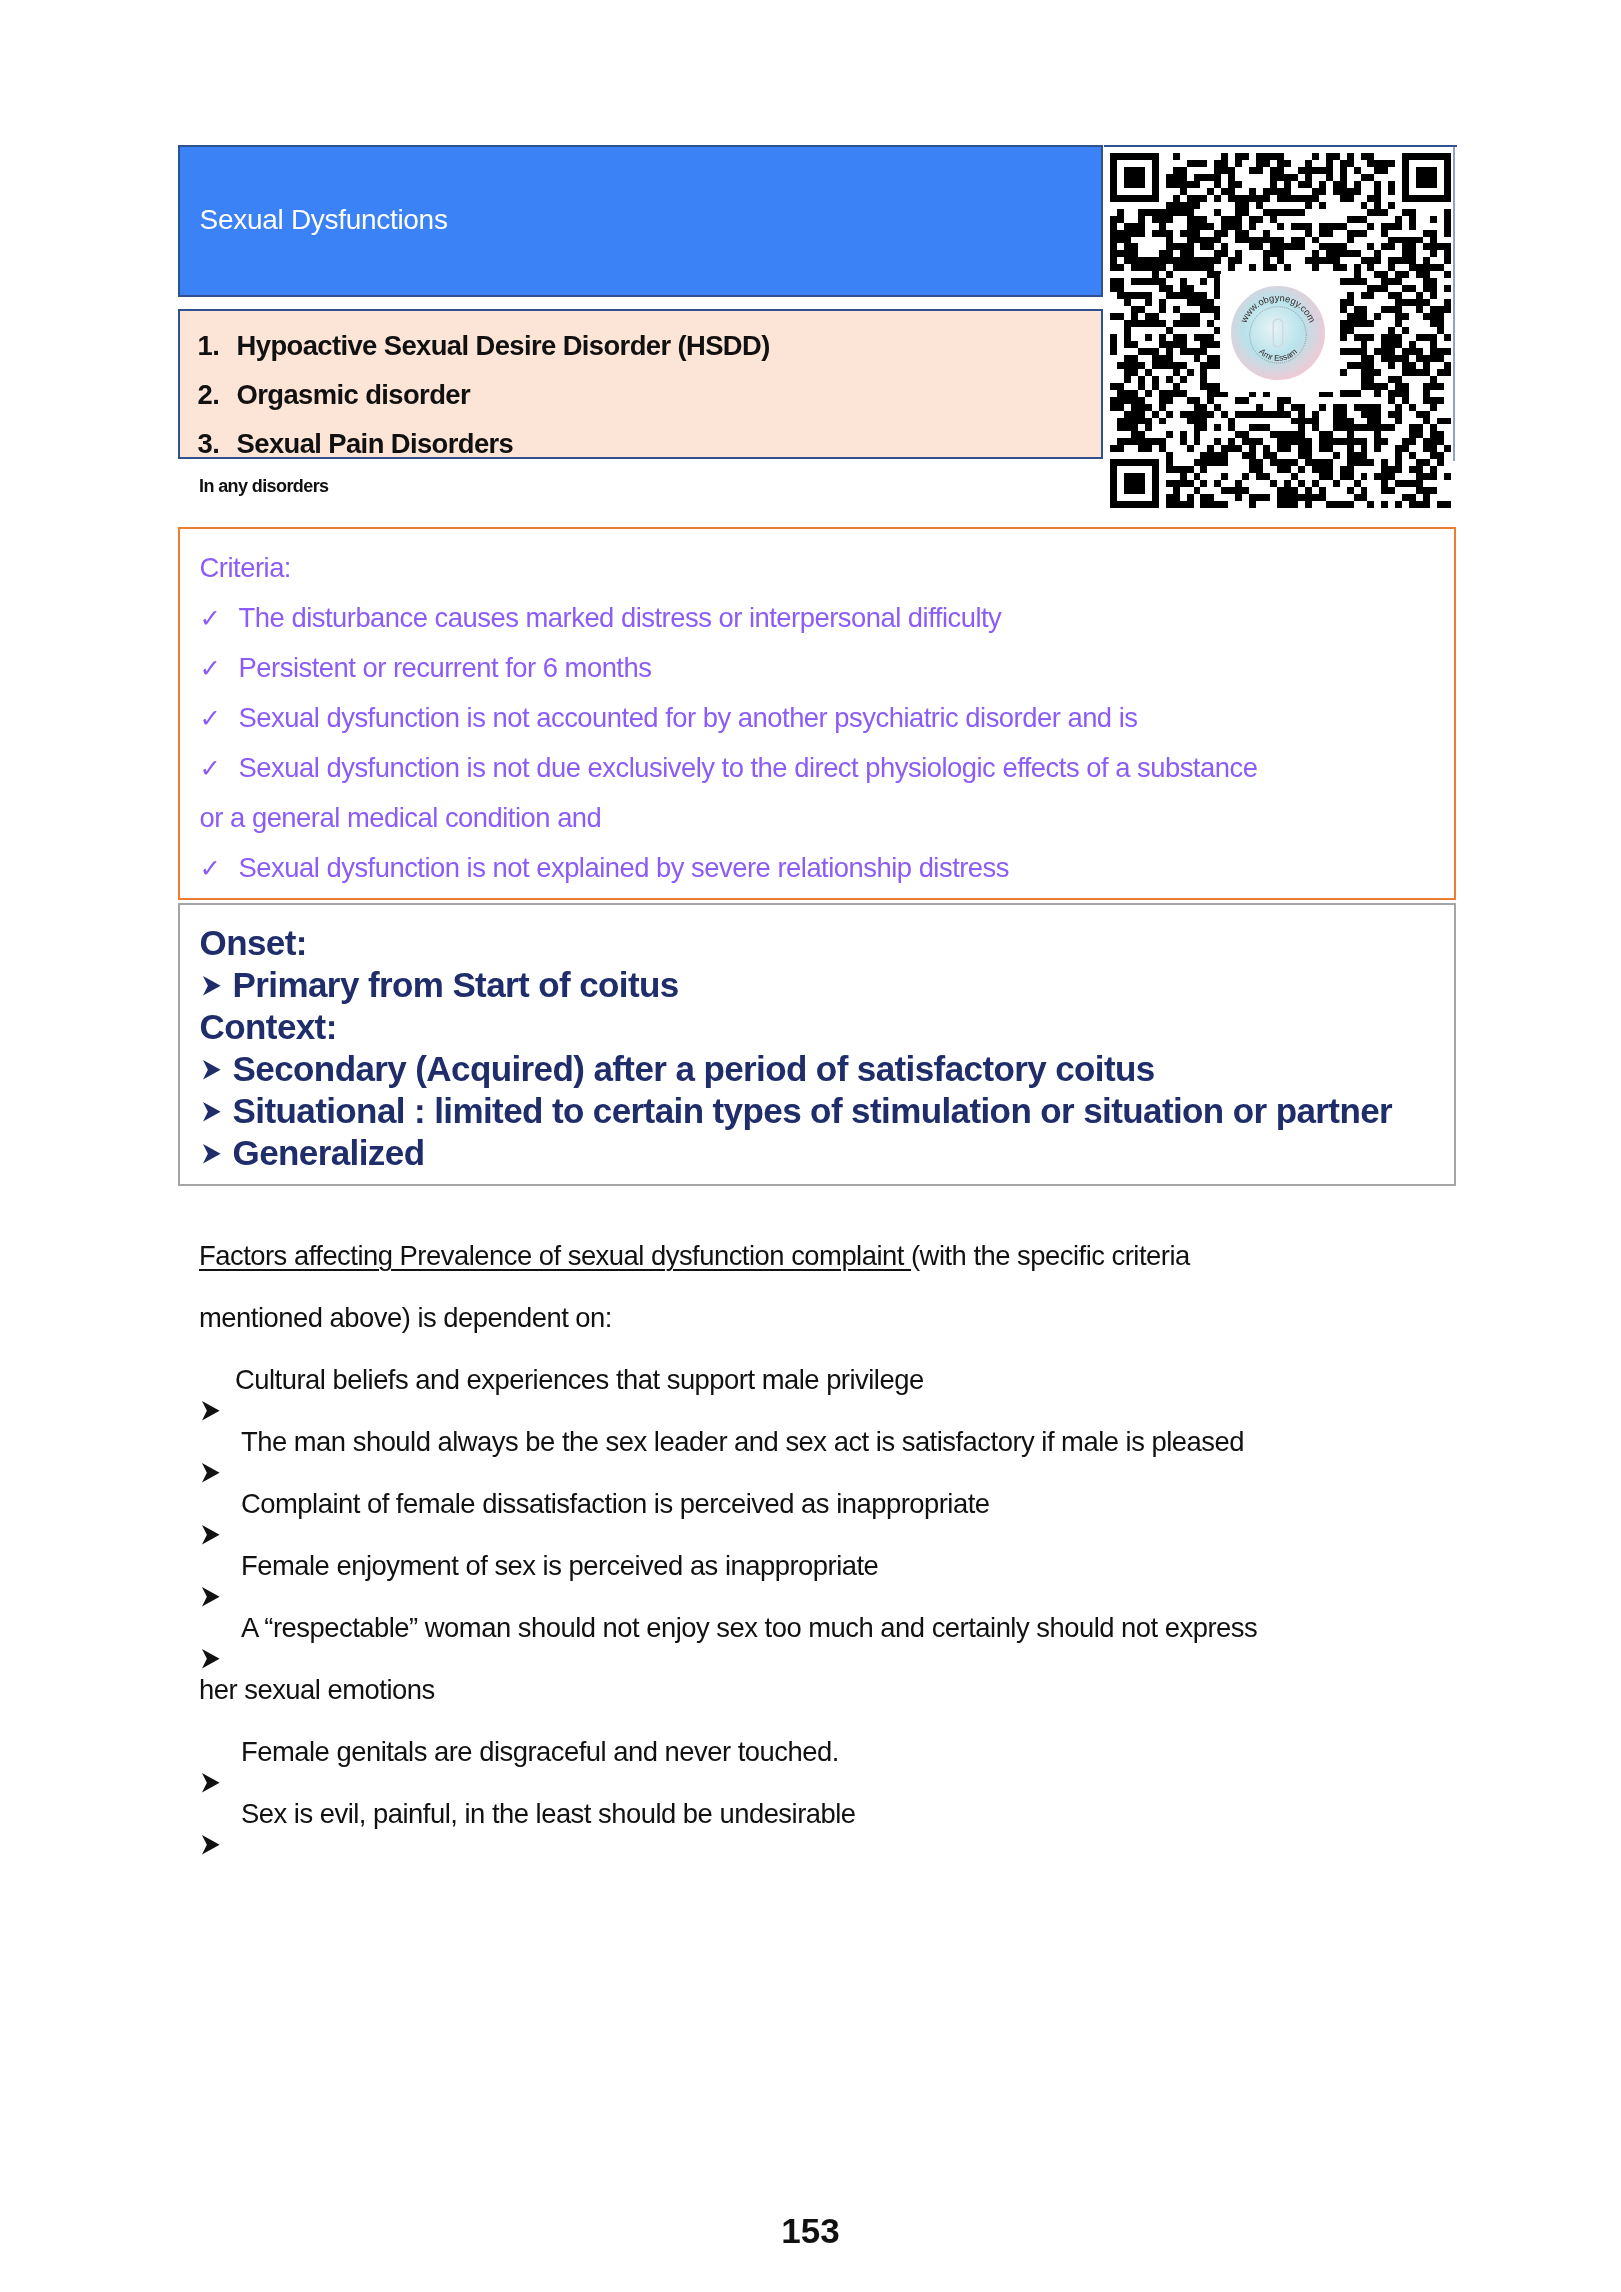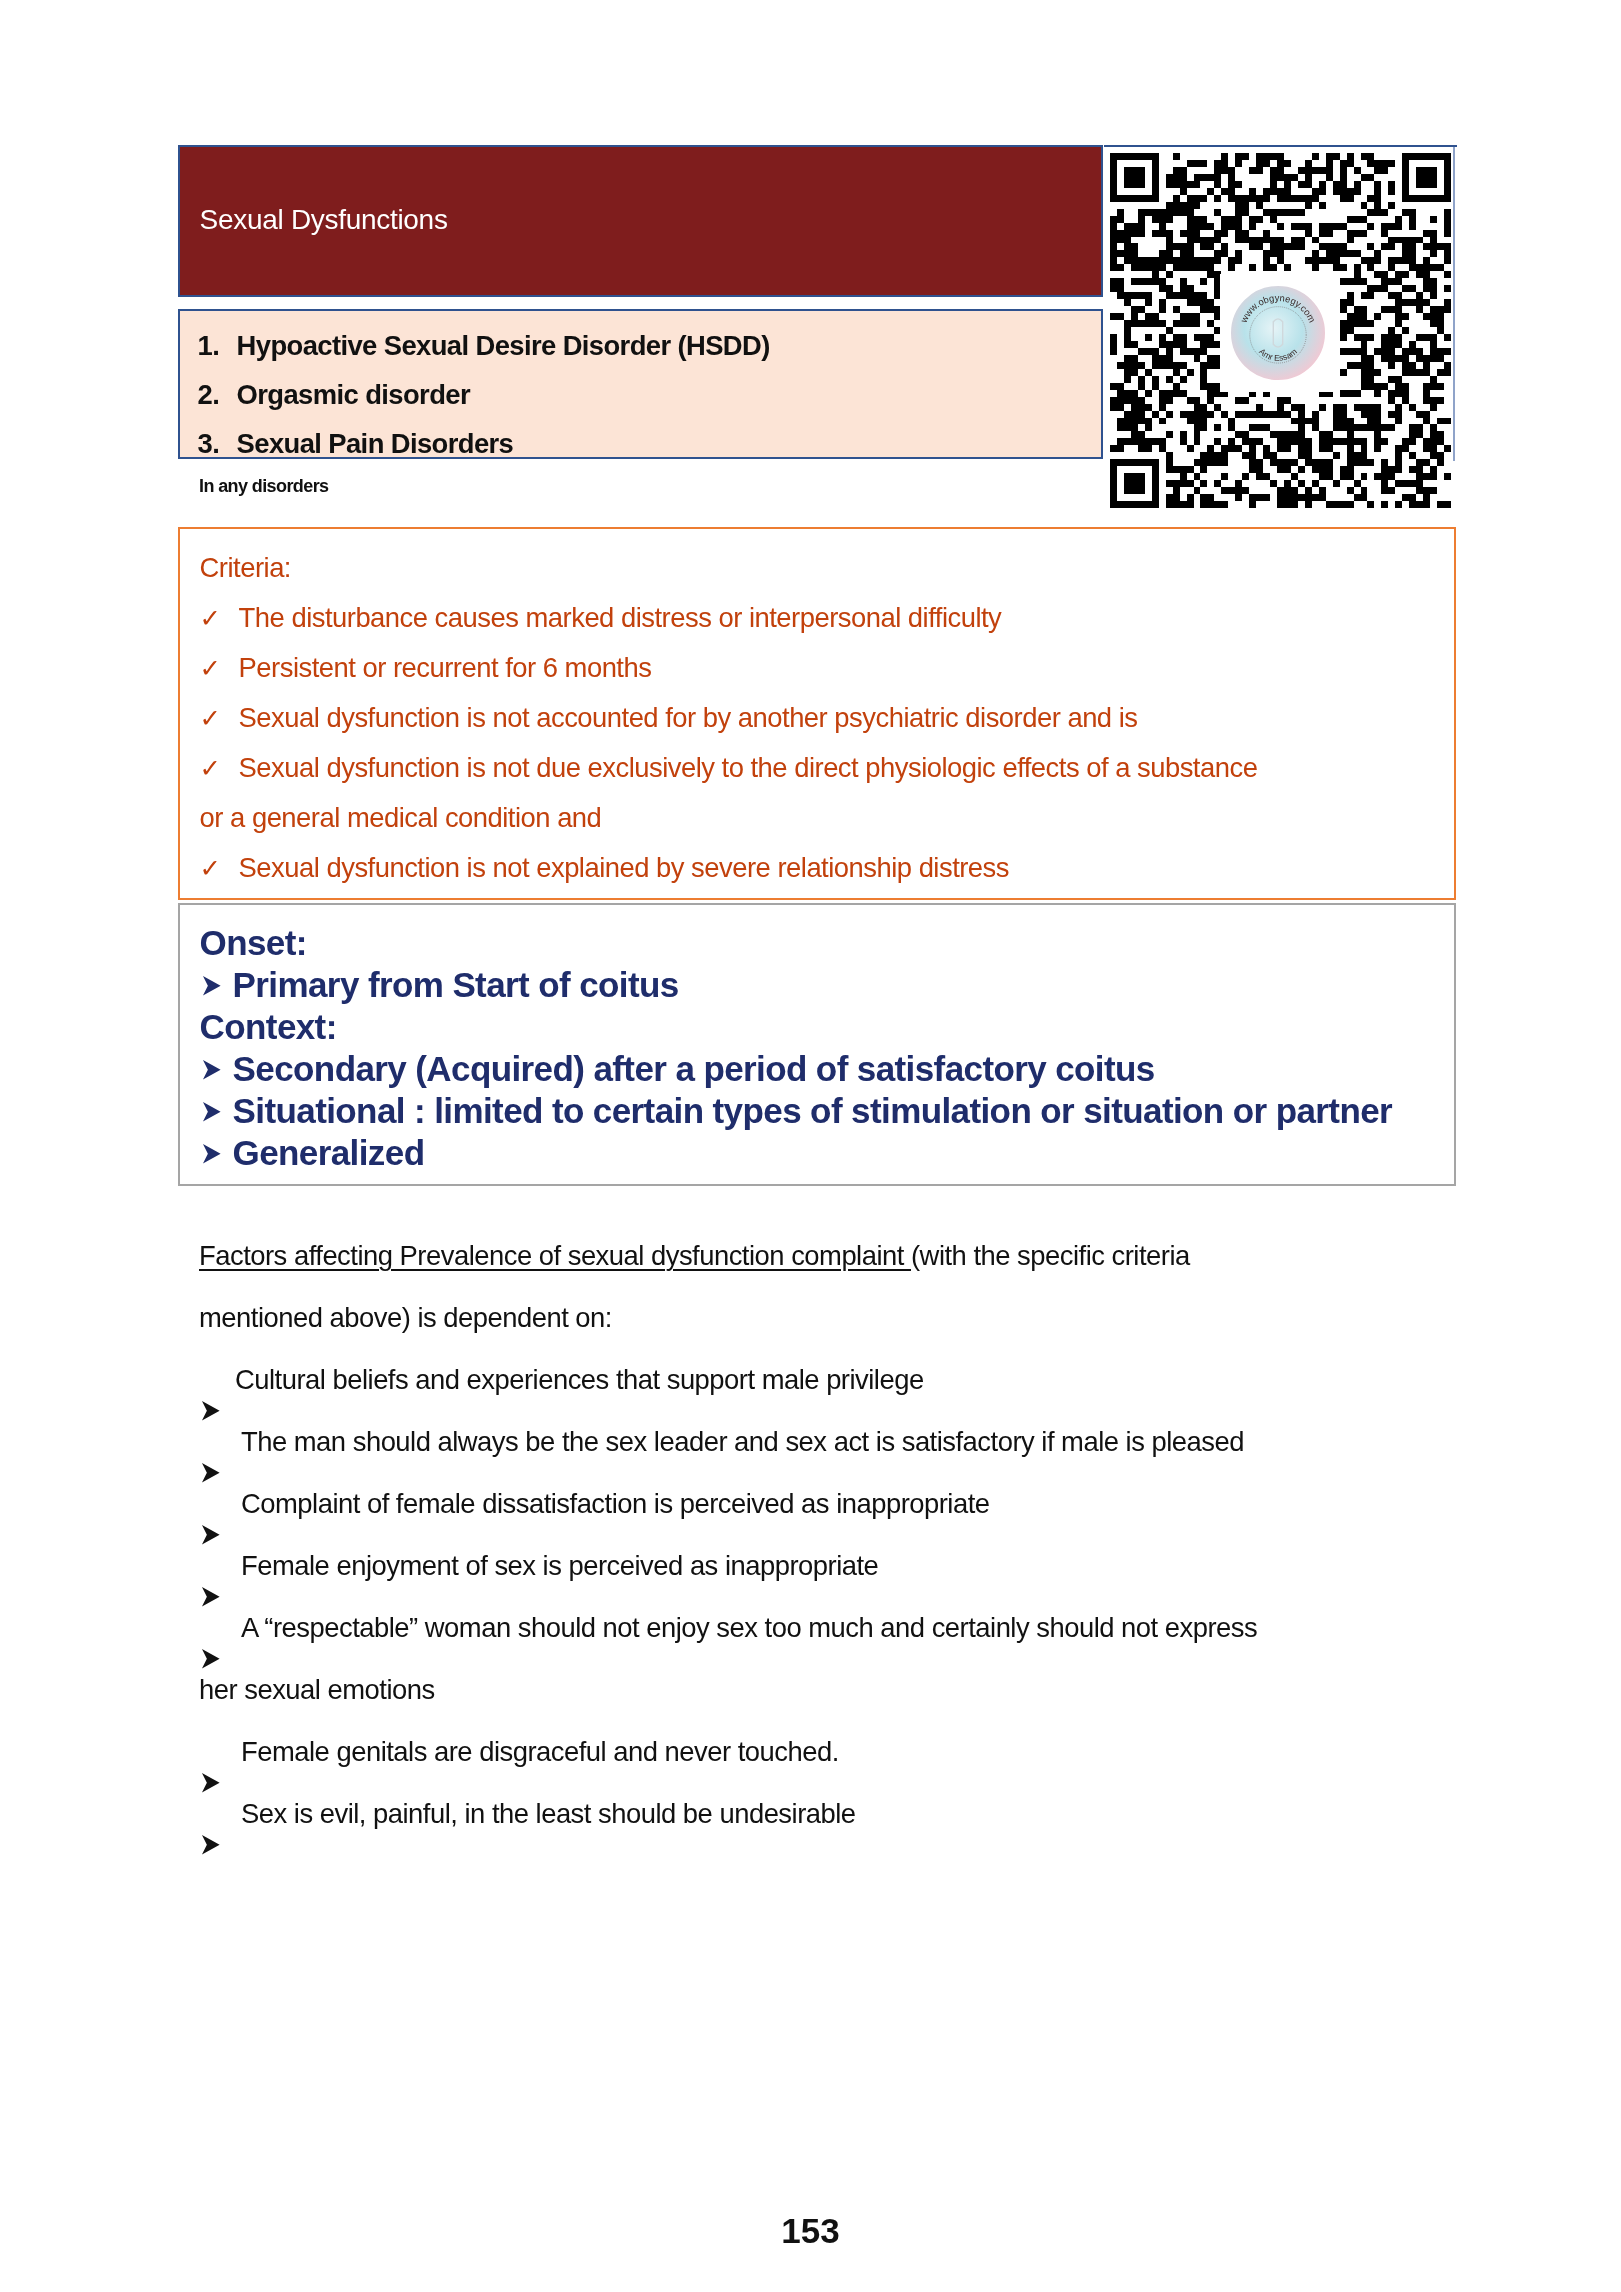--- a/index.html
+++ b/index.html
@@ -9,7 +9,7 @@
 
   .header-box {
     position: absolute; left: 178px; top: 145px; width: 925px; height: 152px;
-    background: #7f1d1d; border: 2.9px solid #2f528f;
+    background: #3b82f6; border: 2.9px solid #2f528f;
   }
   .header-title {
     position: absolute; left: 19.6px; top: 57px;

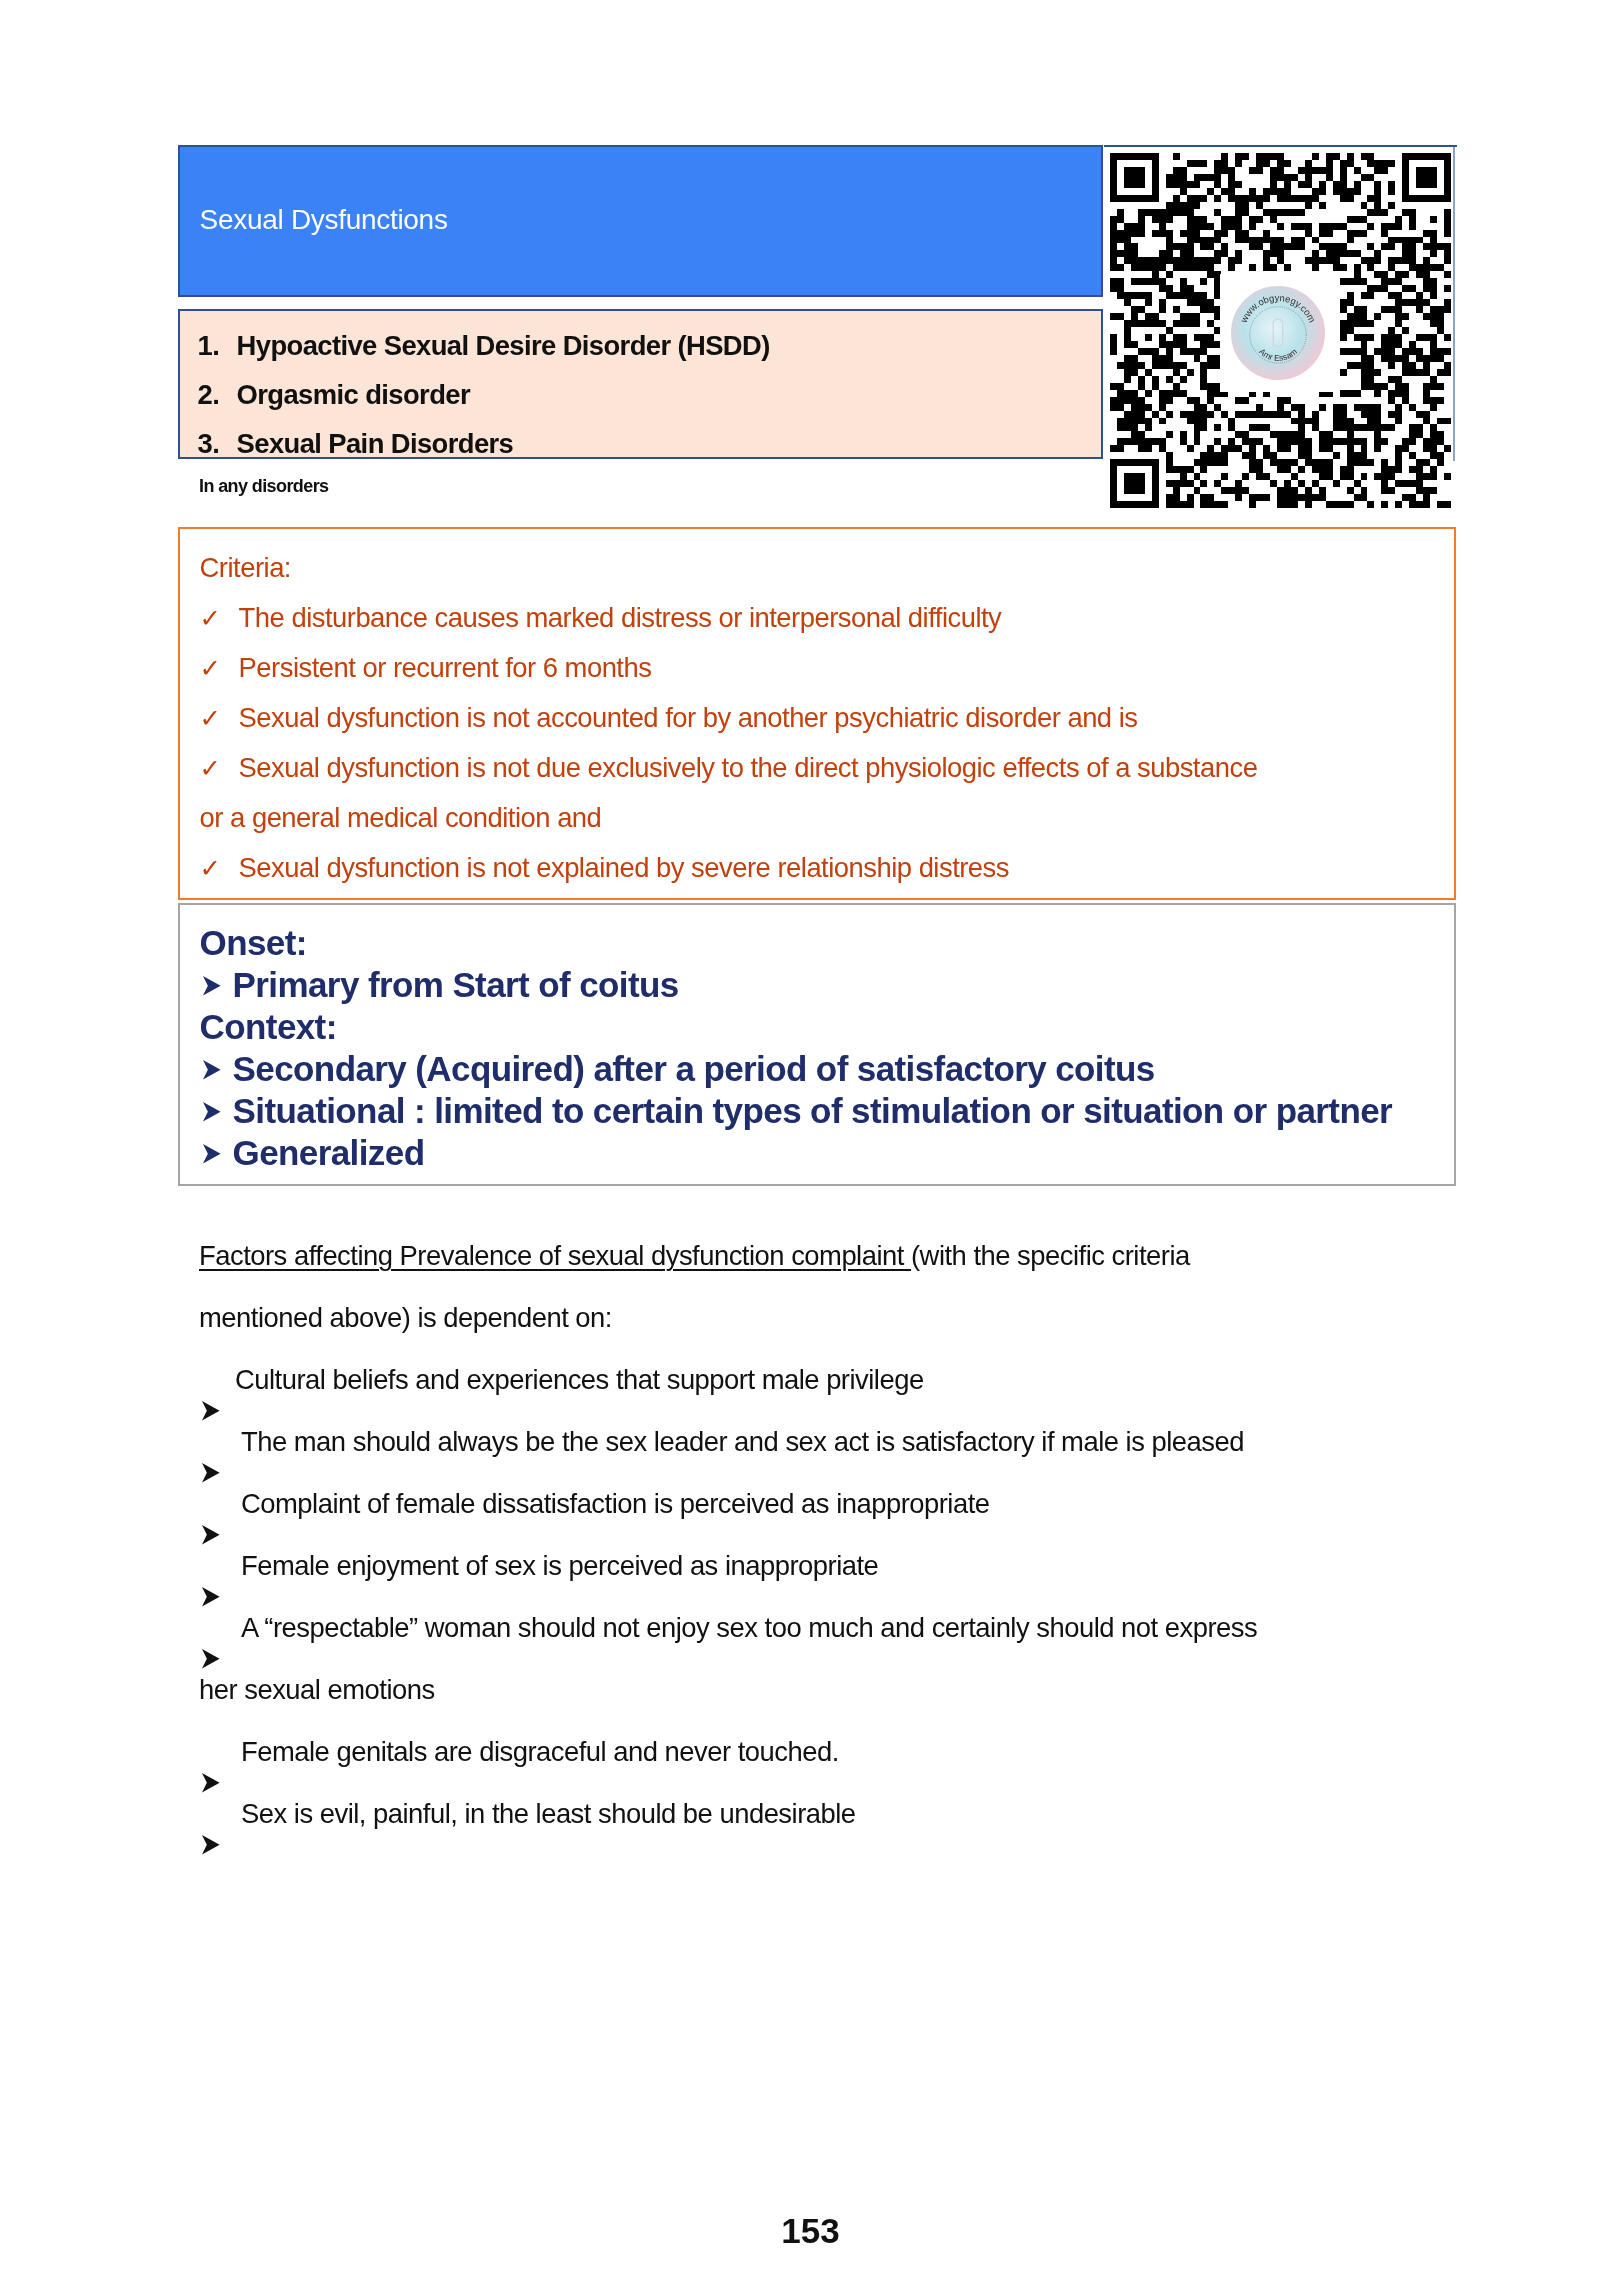--- a/index.html
+++ b/index.html
@@ -58,7 +58,7 @@
     padding: 13.7px 19.6px;
   }
   .crit-line {
-    font-size: 27.4px; line-height: 50px; height: 50px; color: #c2410c;
+    font-size: 27.4px; line-height: 50px; height: 50px; color: #8b5cf6;
     letter-spacing: -0.5px; white-space: nowrap; display: flex;
   }
   .check { width: 39px; font-size: 25.5px; }

